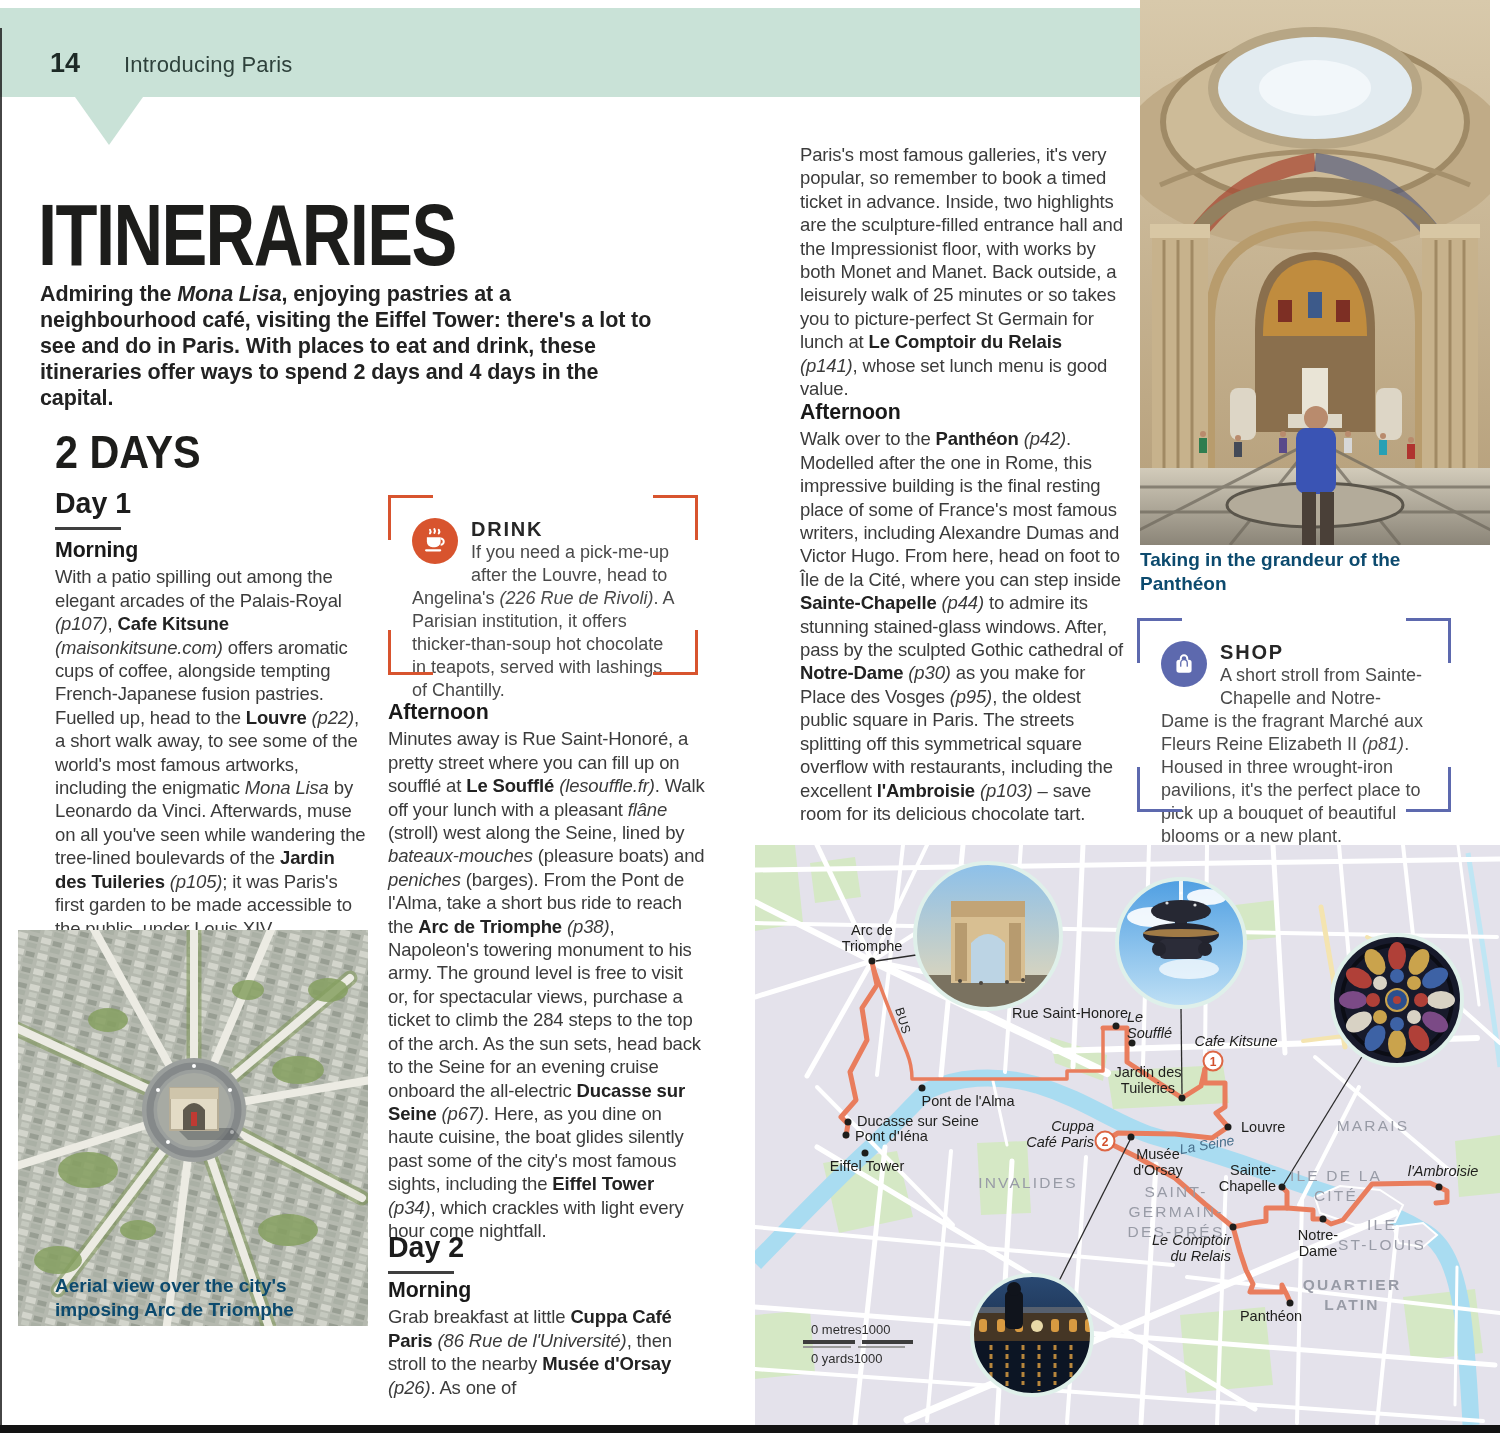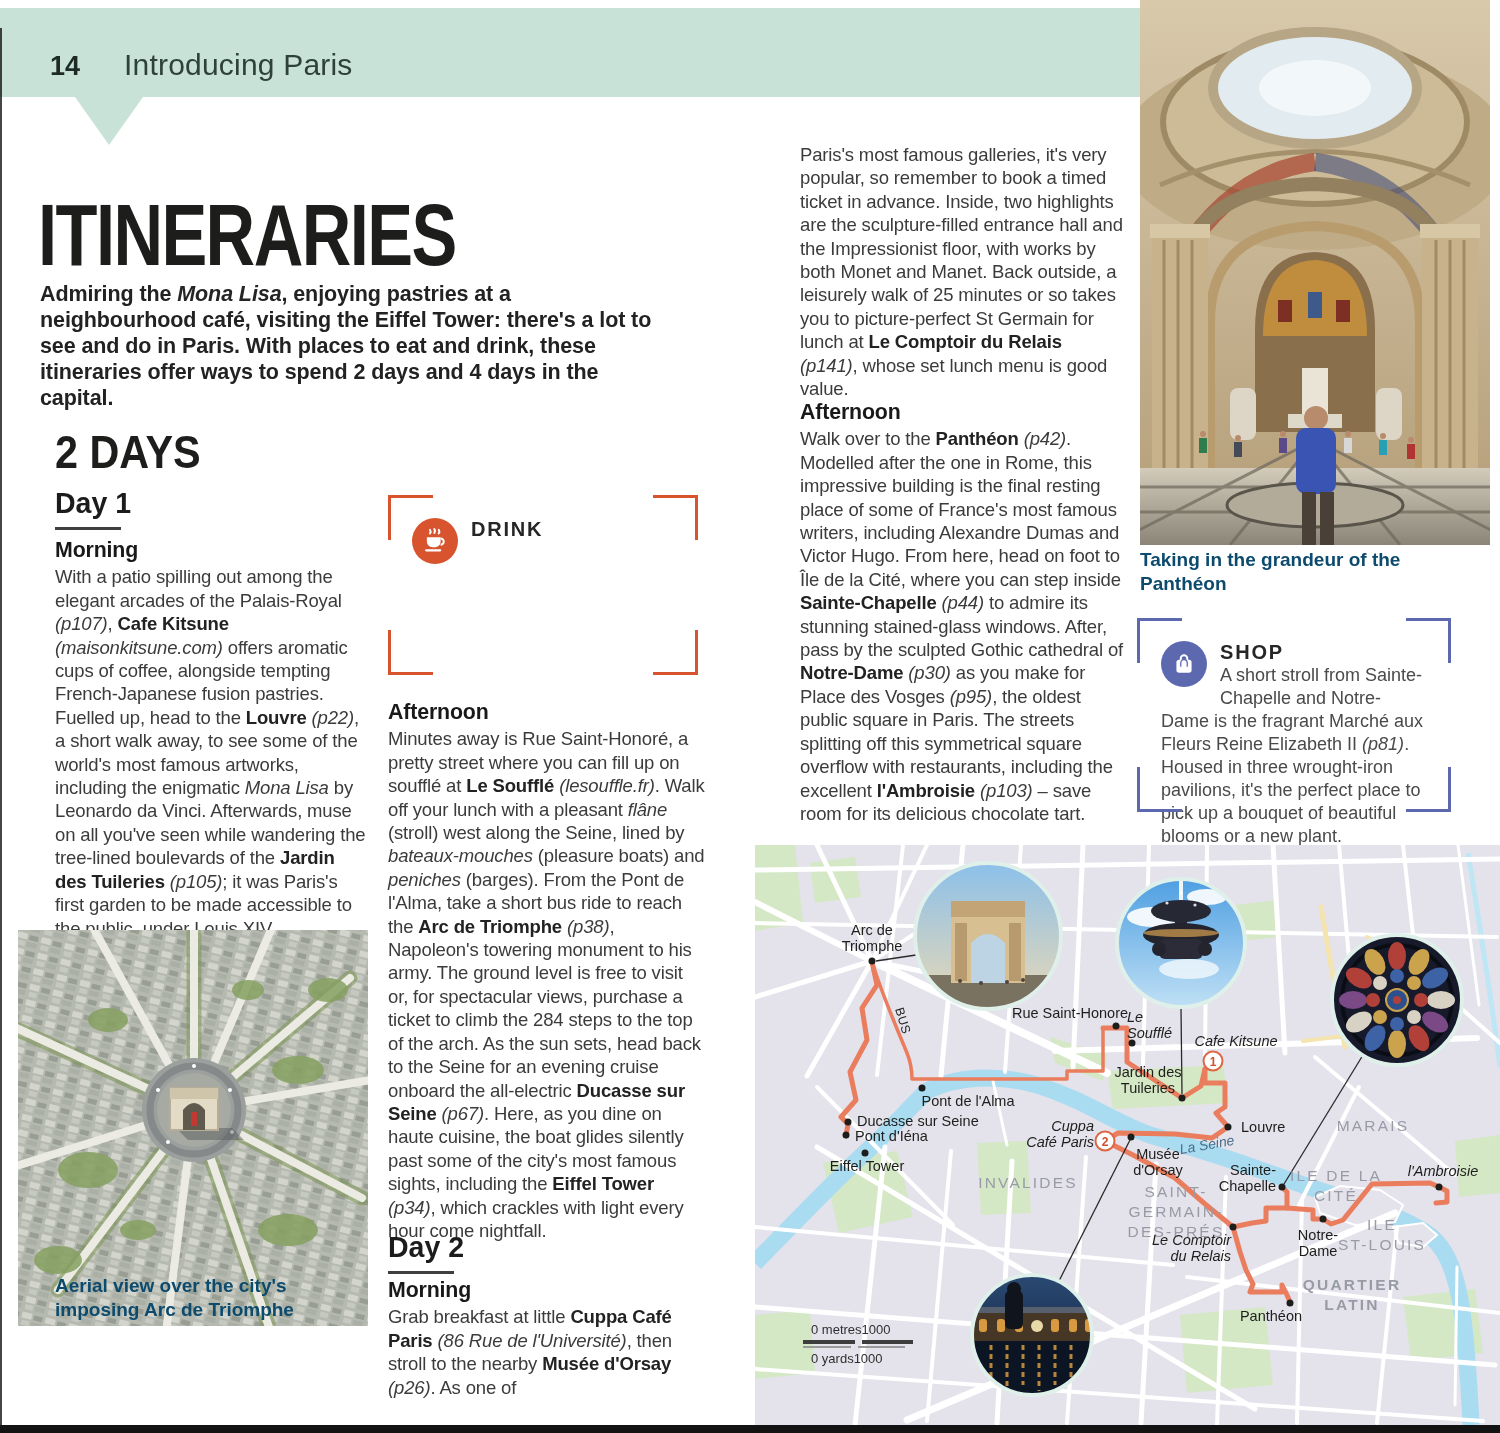--- a/index.html
+++ b/index.html
@@ -9,7 +9,7 @@
   .band{position:absolute;left:0;top:8px;width:1352px;height:89px;background:#c9e2d7;}
   .band-inner{position:absolute;left:50px;top:40px;display:flex;align-items:baseline;gap:44px;}
   .band-num{font-size:27px;font-weight:bold;color:#1d2a26;}
-  .band-sec{font-size:30px;color:#2e413b;letter-spacing:.2px;}
+  .band-sec{font-size:22px;color:#2e413b;letter-spacing:.2px;}
   .band-tri{position:absolute;left:75px;top:97px;width:0;height:0;
             border-left:34px solid transparent;border-right:34px solid transparent;
             border-top:48px solid #c9e2d7;}

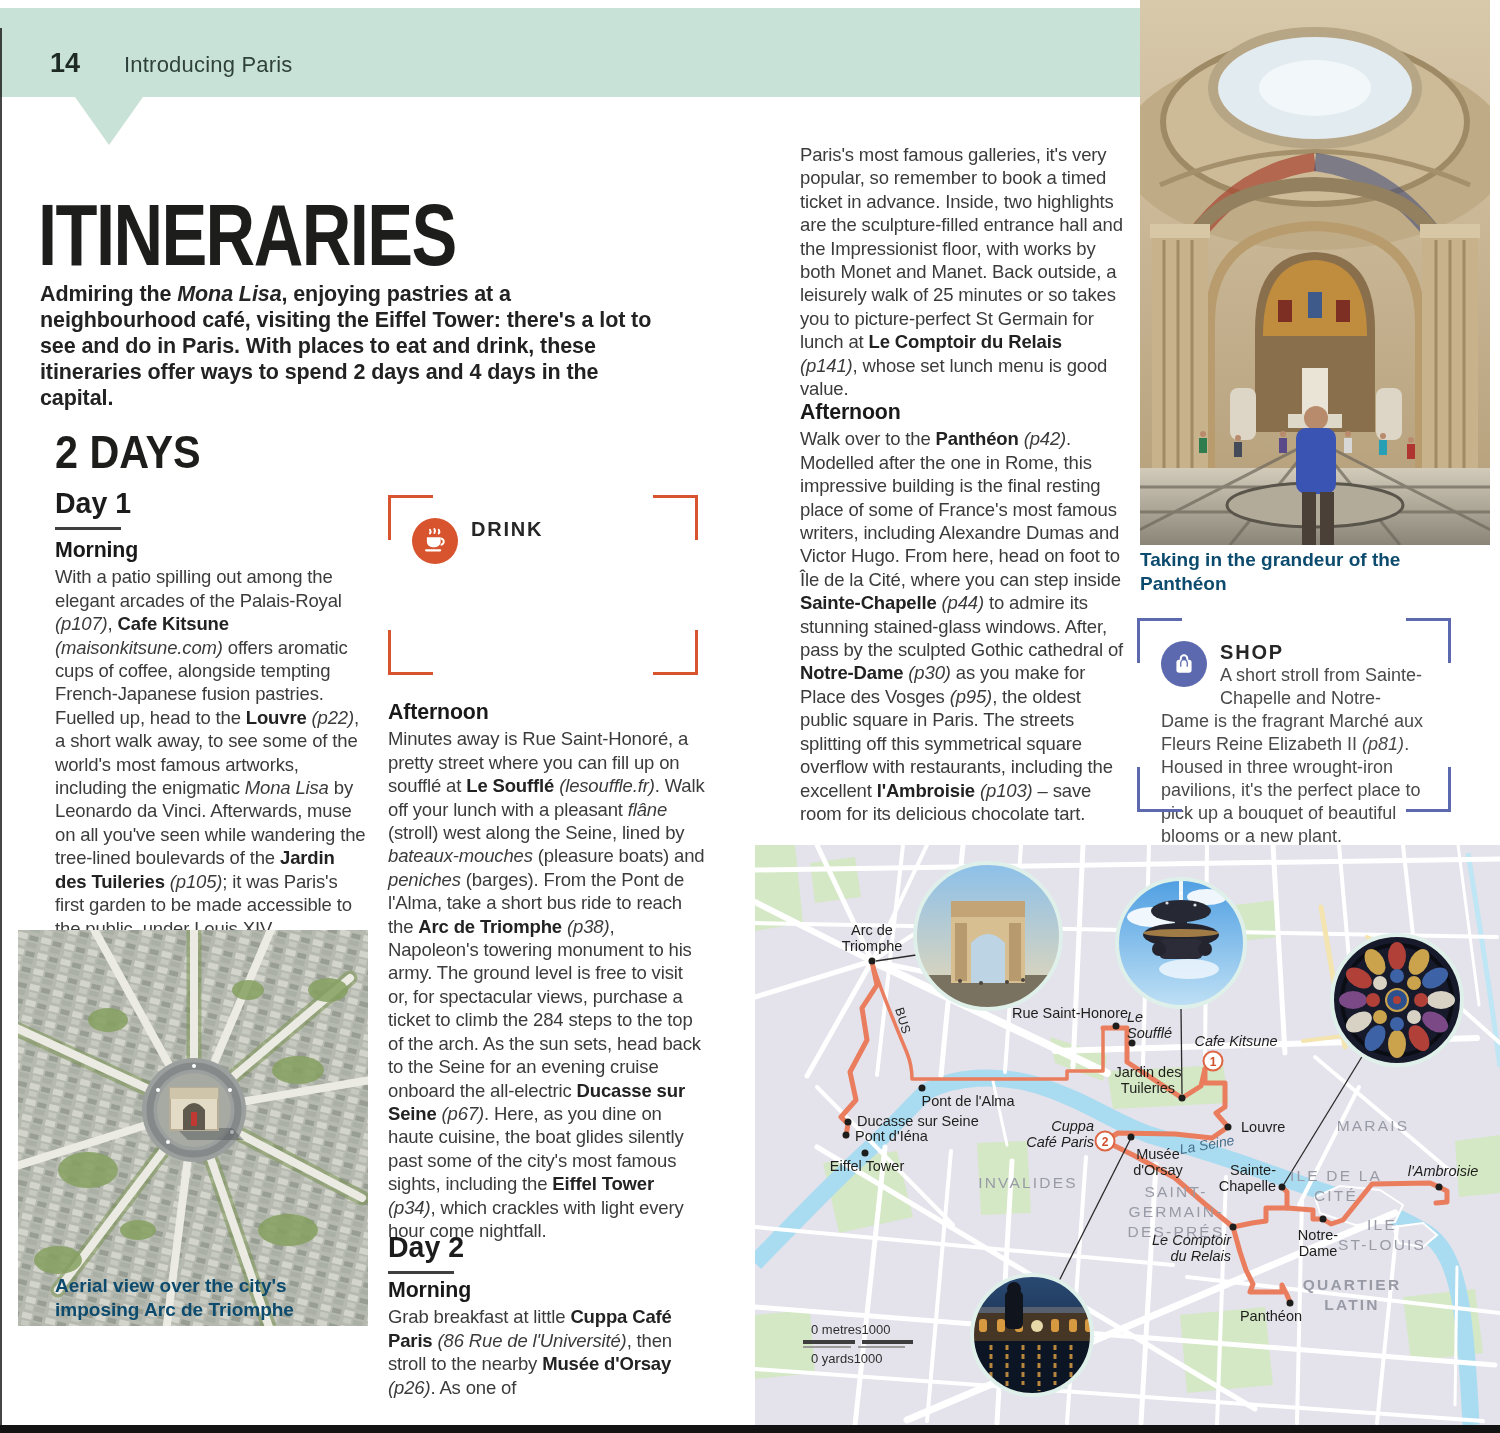--- a/index.html
+++ b/index.html
@@ -115,6 +115,7 @@
       </svg>
     </div>
     <span class="co-label">DRINK</span>
+    <p class="co-body"><span>If you need a pick-me-up after the Louvre, head to Angelina's </span><span class="seg-i">(226 Rue de Rivoli)</span><span>. A Parisian institution, it offers thicker-than-soup hot chocolate in teapots, served with lashings of Chantilly.</span></p>
   </div>
 
   <div class="col" style="left:388px;top:700px;width:318px;">

